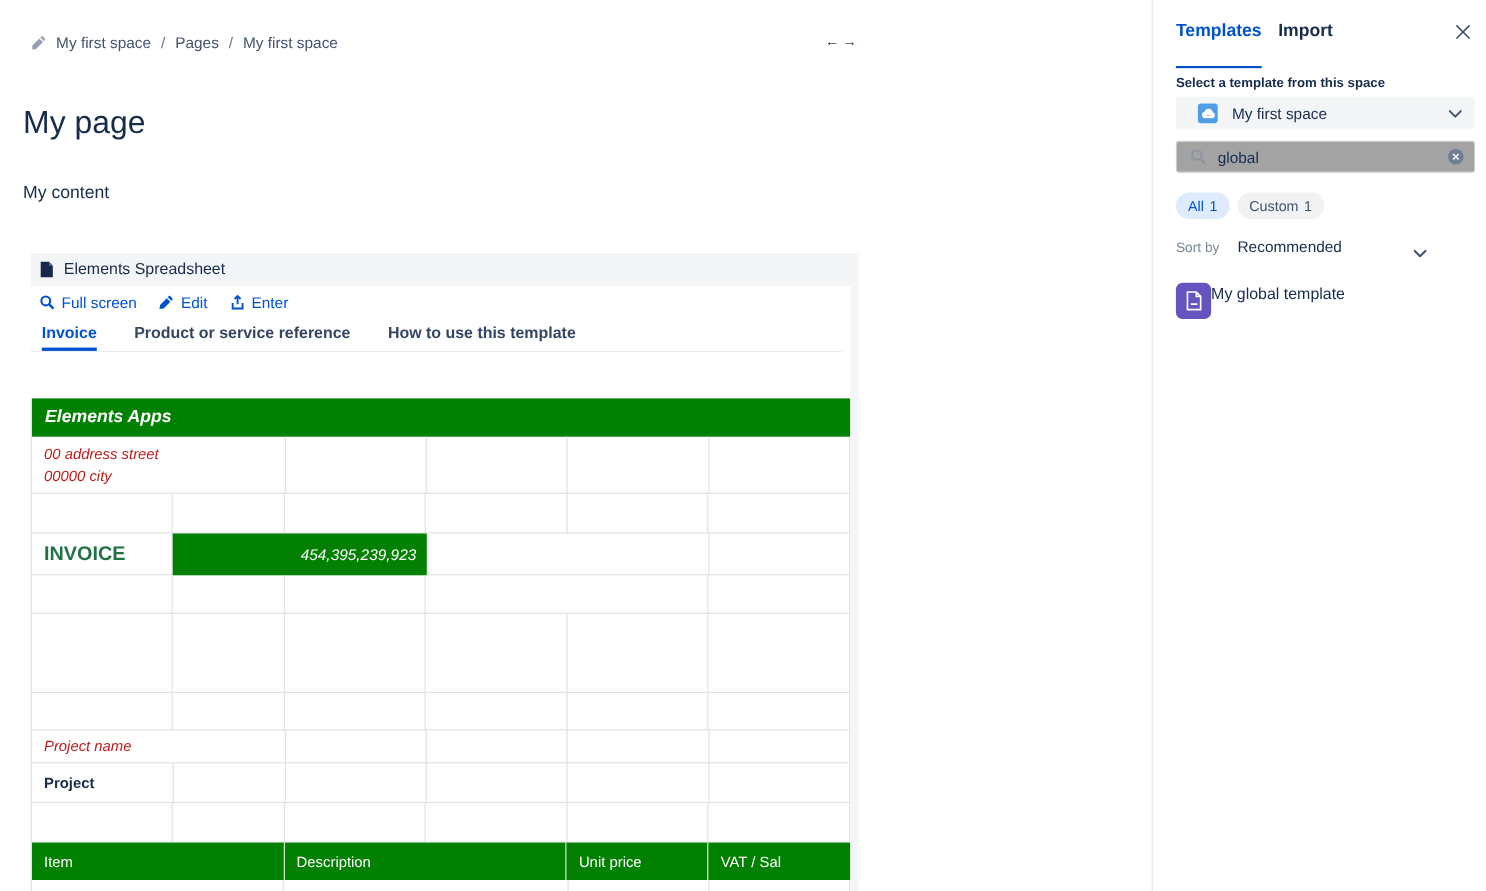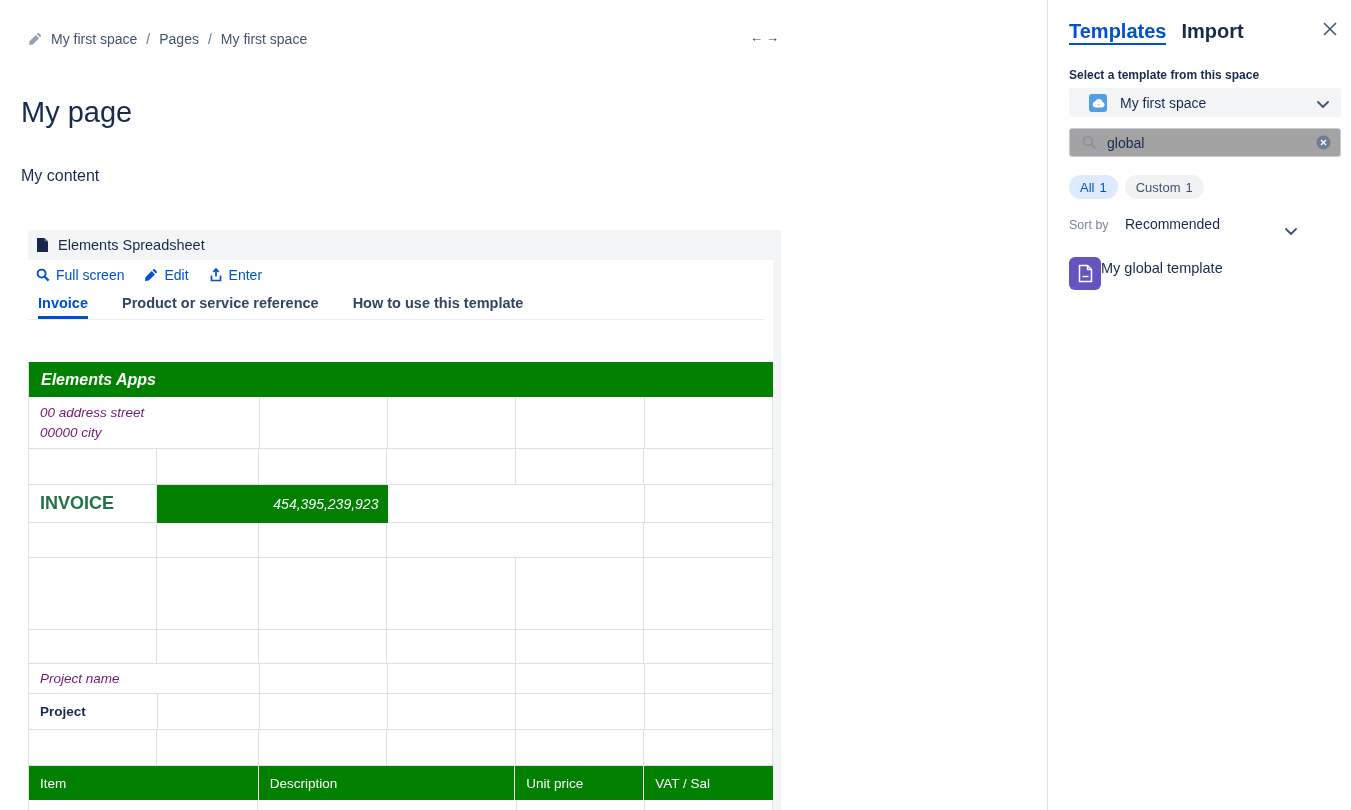--- a/index.html
+++ b/index.html
@@ -52,7 +52,7 @@
   #sidebar { left:1047px; top:0; width:304px; height:810px; background:#fff;
     border-left:1px solid #dfe1e6; }
   #sb-tabs { position:absolute; left:21px; top:20px; display:flex; gap:15px; }
-  .sb-tab { font-size:20px; font-weight:600; color:#172b4d; padding-bottom:0; cursor:pointer; }
+  .sb-tab { font-size:16px; font-weight:600; color:#172b4d; padding-bottom:22px; cursor:pointer; }
   .sb-tab.active { color:#0052cc; border-bottom:2px solid #0052cc; }
   #sb-close { position:absolute; right:13px; top:21px; cursor:pointer; }
   #sb-select-label { position:absolute; left:21px; top:68px; font-size:12px; font-weight:600; color:#172b4d; }

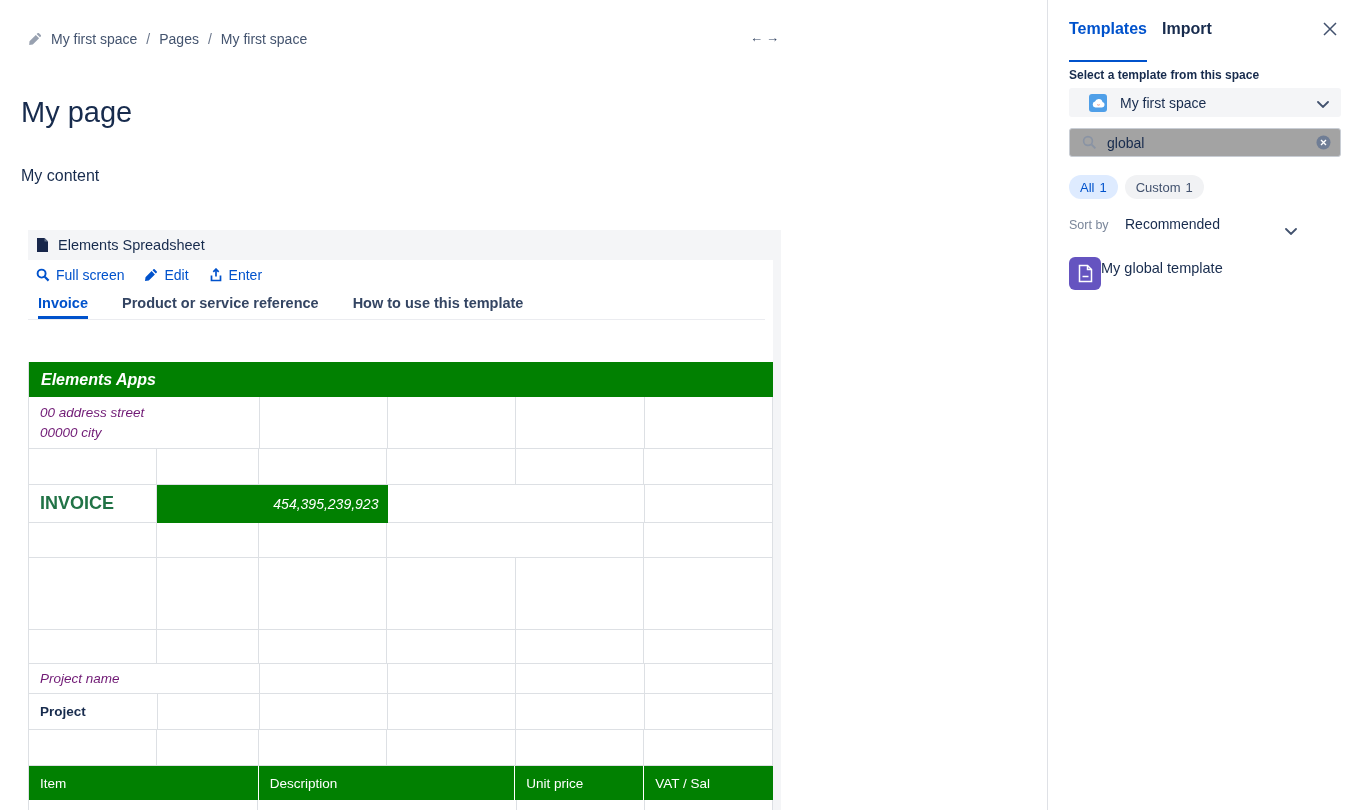--- a/index.html
+++ b/index.html
@@ -39,7 +39,7 @@
   .green { background:#018001; color:#fff; border:none; }
   .banner-cell { width:745px; height:35px; display:flex; align-items:center; padding-left:12px;
     font-size:16px; font-weight:bold; font-style:italic; }
-  .muted { font-style:italic; color:#701a75; }
+  .muted { font-style:italic; color:#b91c1c; }
   .invoice-label { font-size:18px; font-weight:bold; color:#217346; display:flex; align-items:center;
     padding-left:11px; }
   .inv-num { display:flex; align-items:center; justify-content:flex-end; padding-right:10px;

